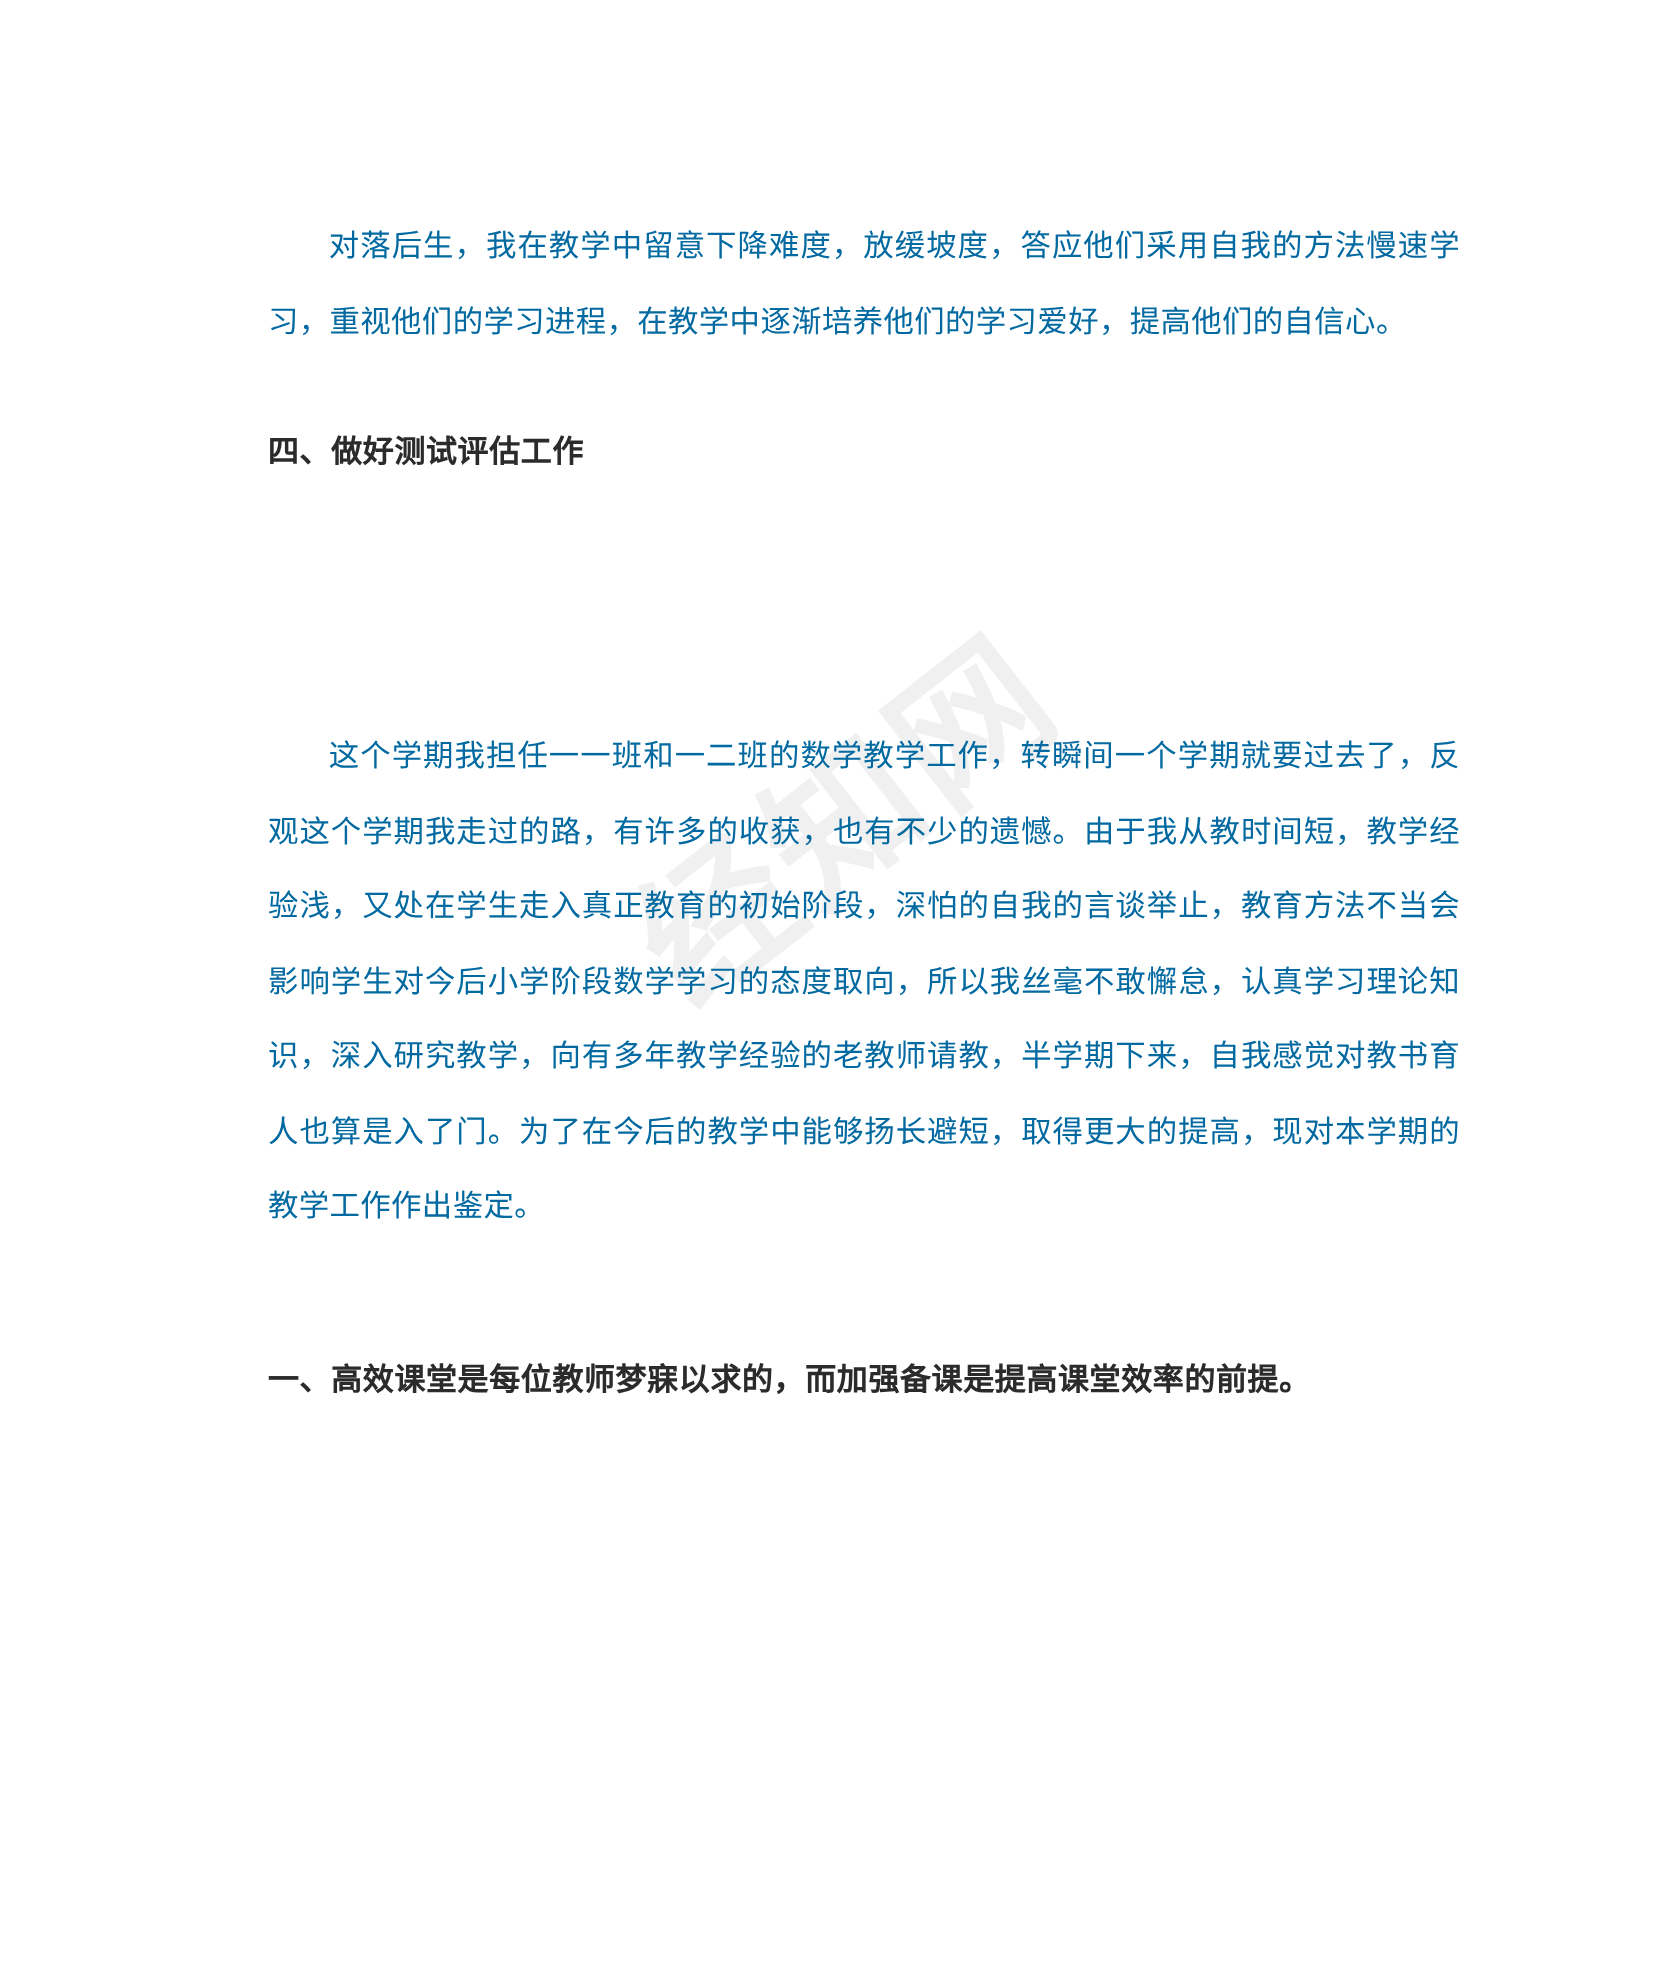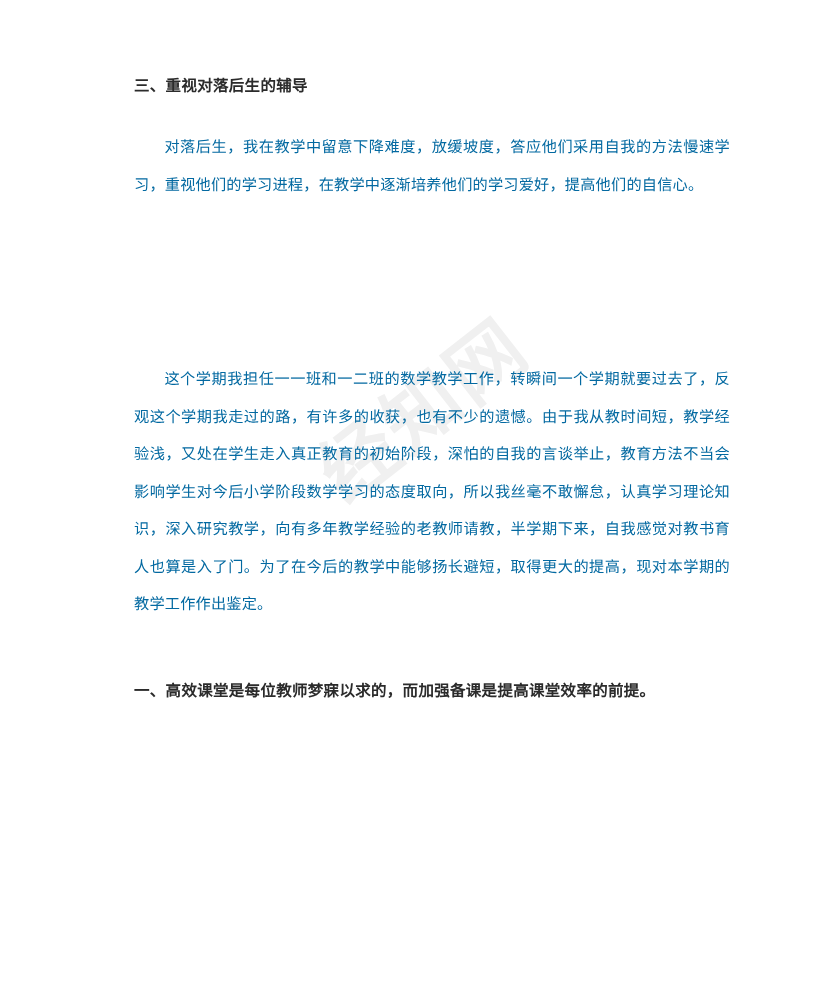--- a/index.html
+++ b/index.html
@@ -78,7 +78,6 @@
 
   <div class="content">
 
-    <h2 class="doc-heading">三、重视对落后生的辅导</h2>
     <div class="sp-after-heading"></div>
 
     <p class="doc-paragraph">对落后生，我在教学中留意下降难度，放缓坡度，答应他们采用自我的方法慢速学习，重视他们的学习进程，在教学中逐渐培养他们的学习爱好，提高他们的自信心。</p>

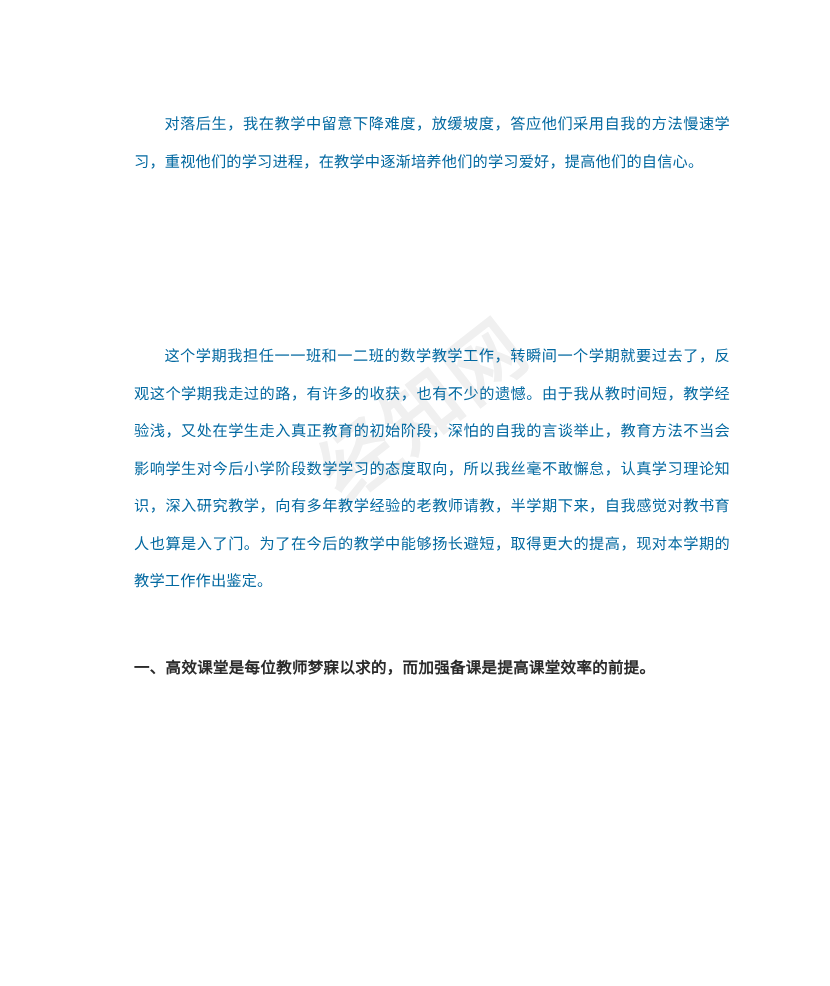--- a/index.html
+++ b/index.html
@@ -83,6 +83,7 @@
     <p class="doc-paragraph">对落后生，我在教学中留意下降难度，放缓坡度，答应他们采用自我的方法慢速学习，重视他们的学习进程，在教学中逐渐培养他们的学习爱好，提高他们的自信心。</p>
     <div class="sp-after-para"></div>
 
+    <h2 class="doc-heading">四、做好测试评估工作</h2>
     <div class="sp-after-heading"></div>
 
     <div class="sp-after-para"></div>

